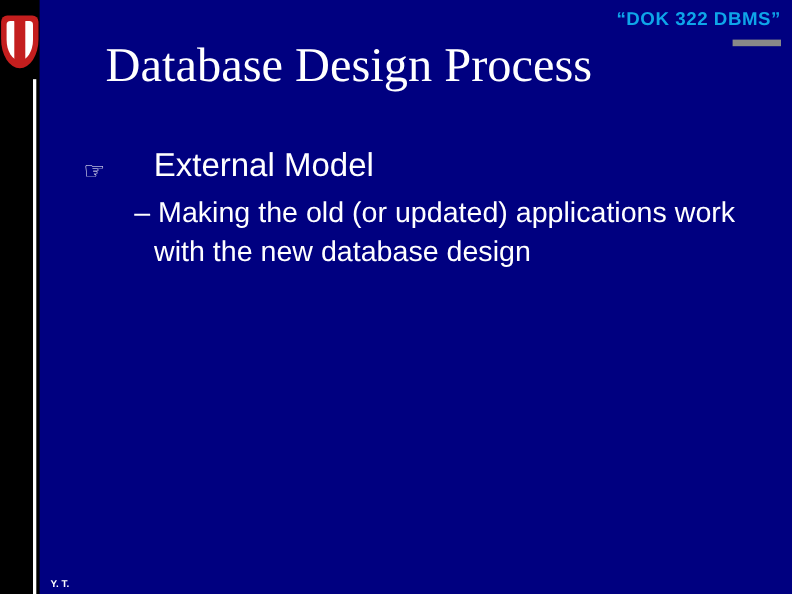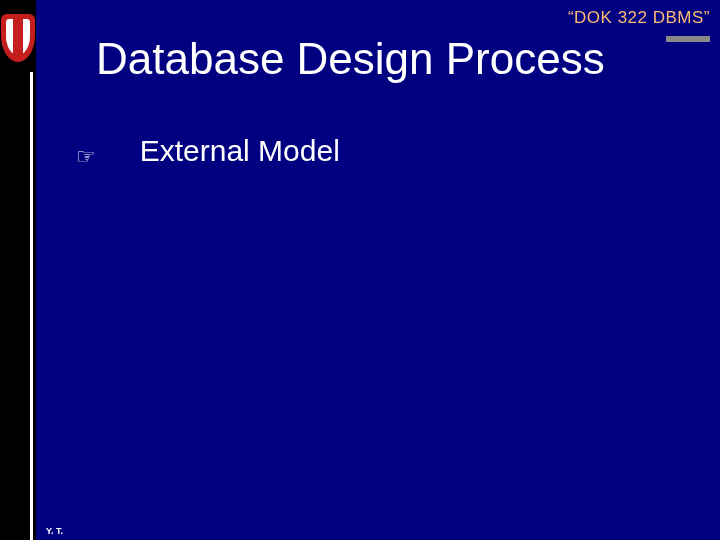--- a/index.html
+++ b/index.html
@@ -64,8 +64,8 @@
     top: 8px;
     right: 10px;
     font-size: 17px;
-    font-weight: normal;
-    color: #fdba74;
+    font-weight: bold;
+    color: #0ea5e9;
     letter-spacing: 0.5px;
   }
   .corner-underline {

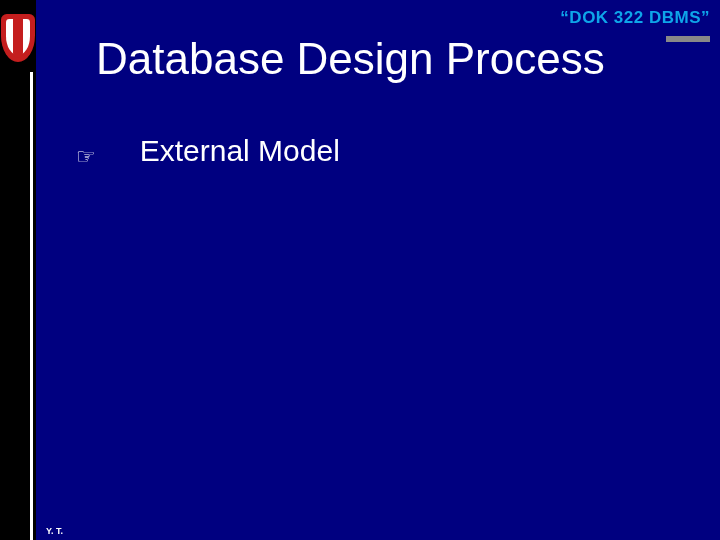--- a/index.html
+++ b/index.html
@@ -80,7 +80,7 @@
     position: absolute;
     top: 34px;
     left: 60px;
-    font-family: Liberation Sans, sans-serif;
+    font-family: Liberation Serif, serif;
     font-size: 44px;
     font-weight: normal;
     color: #ffffff;

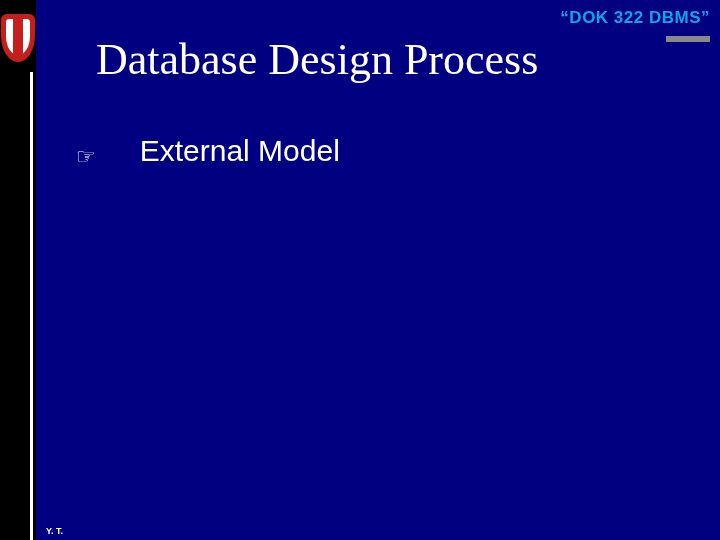--- a/index.html
+++ b/index.html
@@ -153,6 +153,7 @@
       <span class="bullet-text">External Model</span>
     </div>
     <div class="sub-list">
+      <div class="sub-item">– Making the old (or updated) applications work with the new database design</div>
     </div>
   </div>
 

